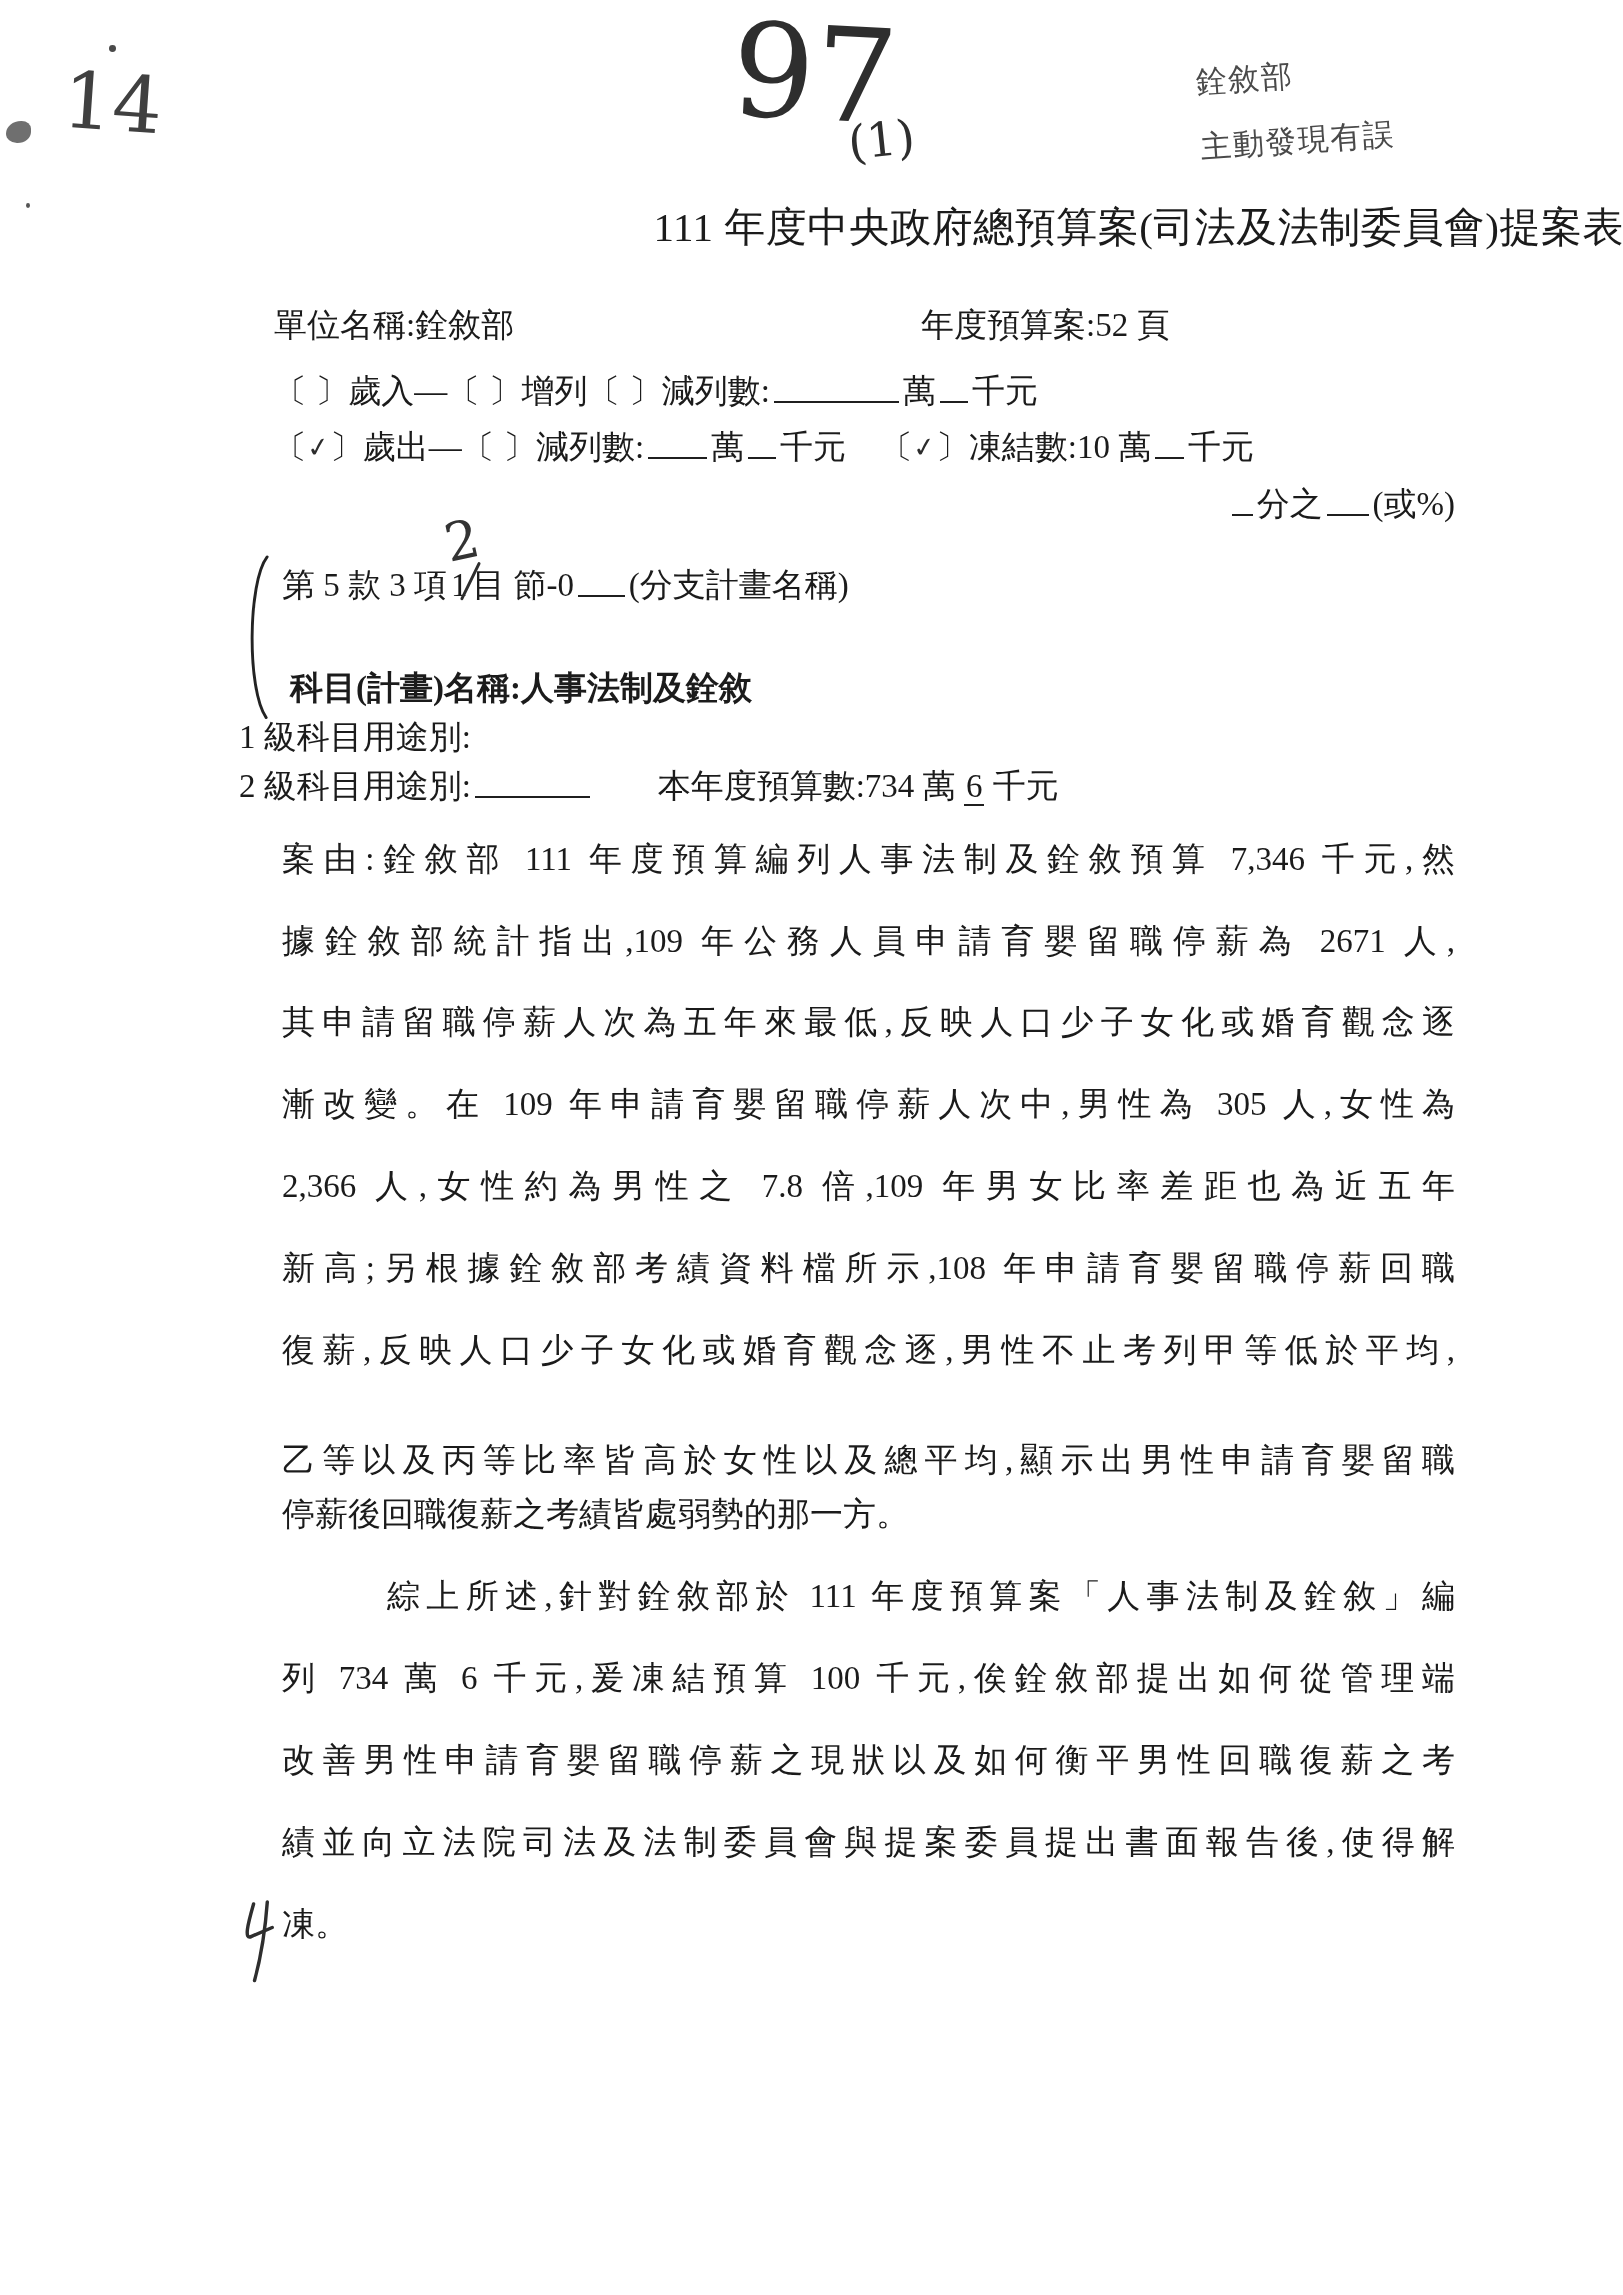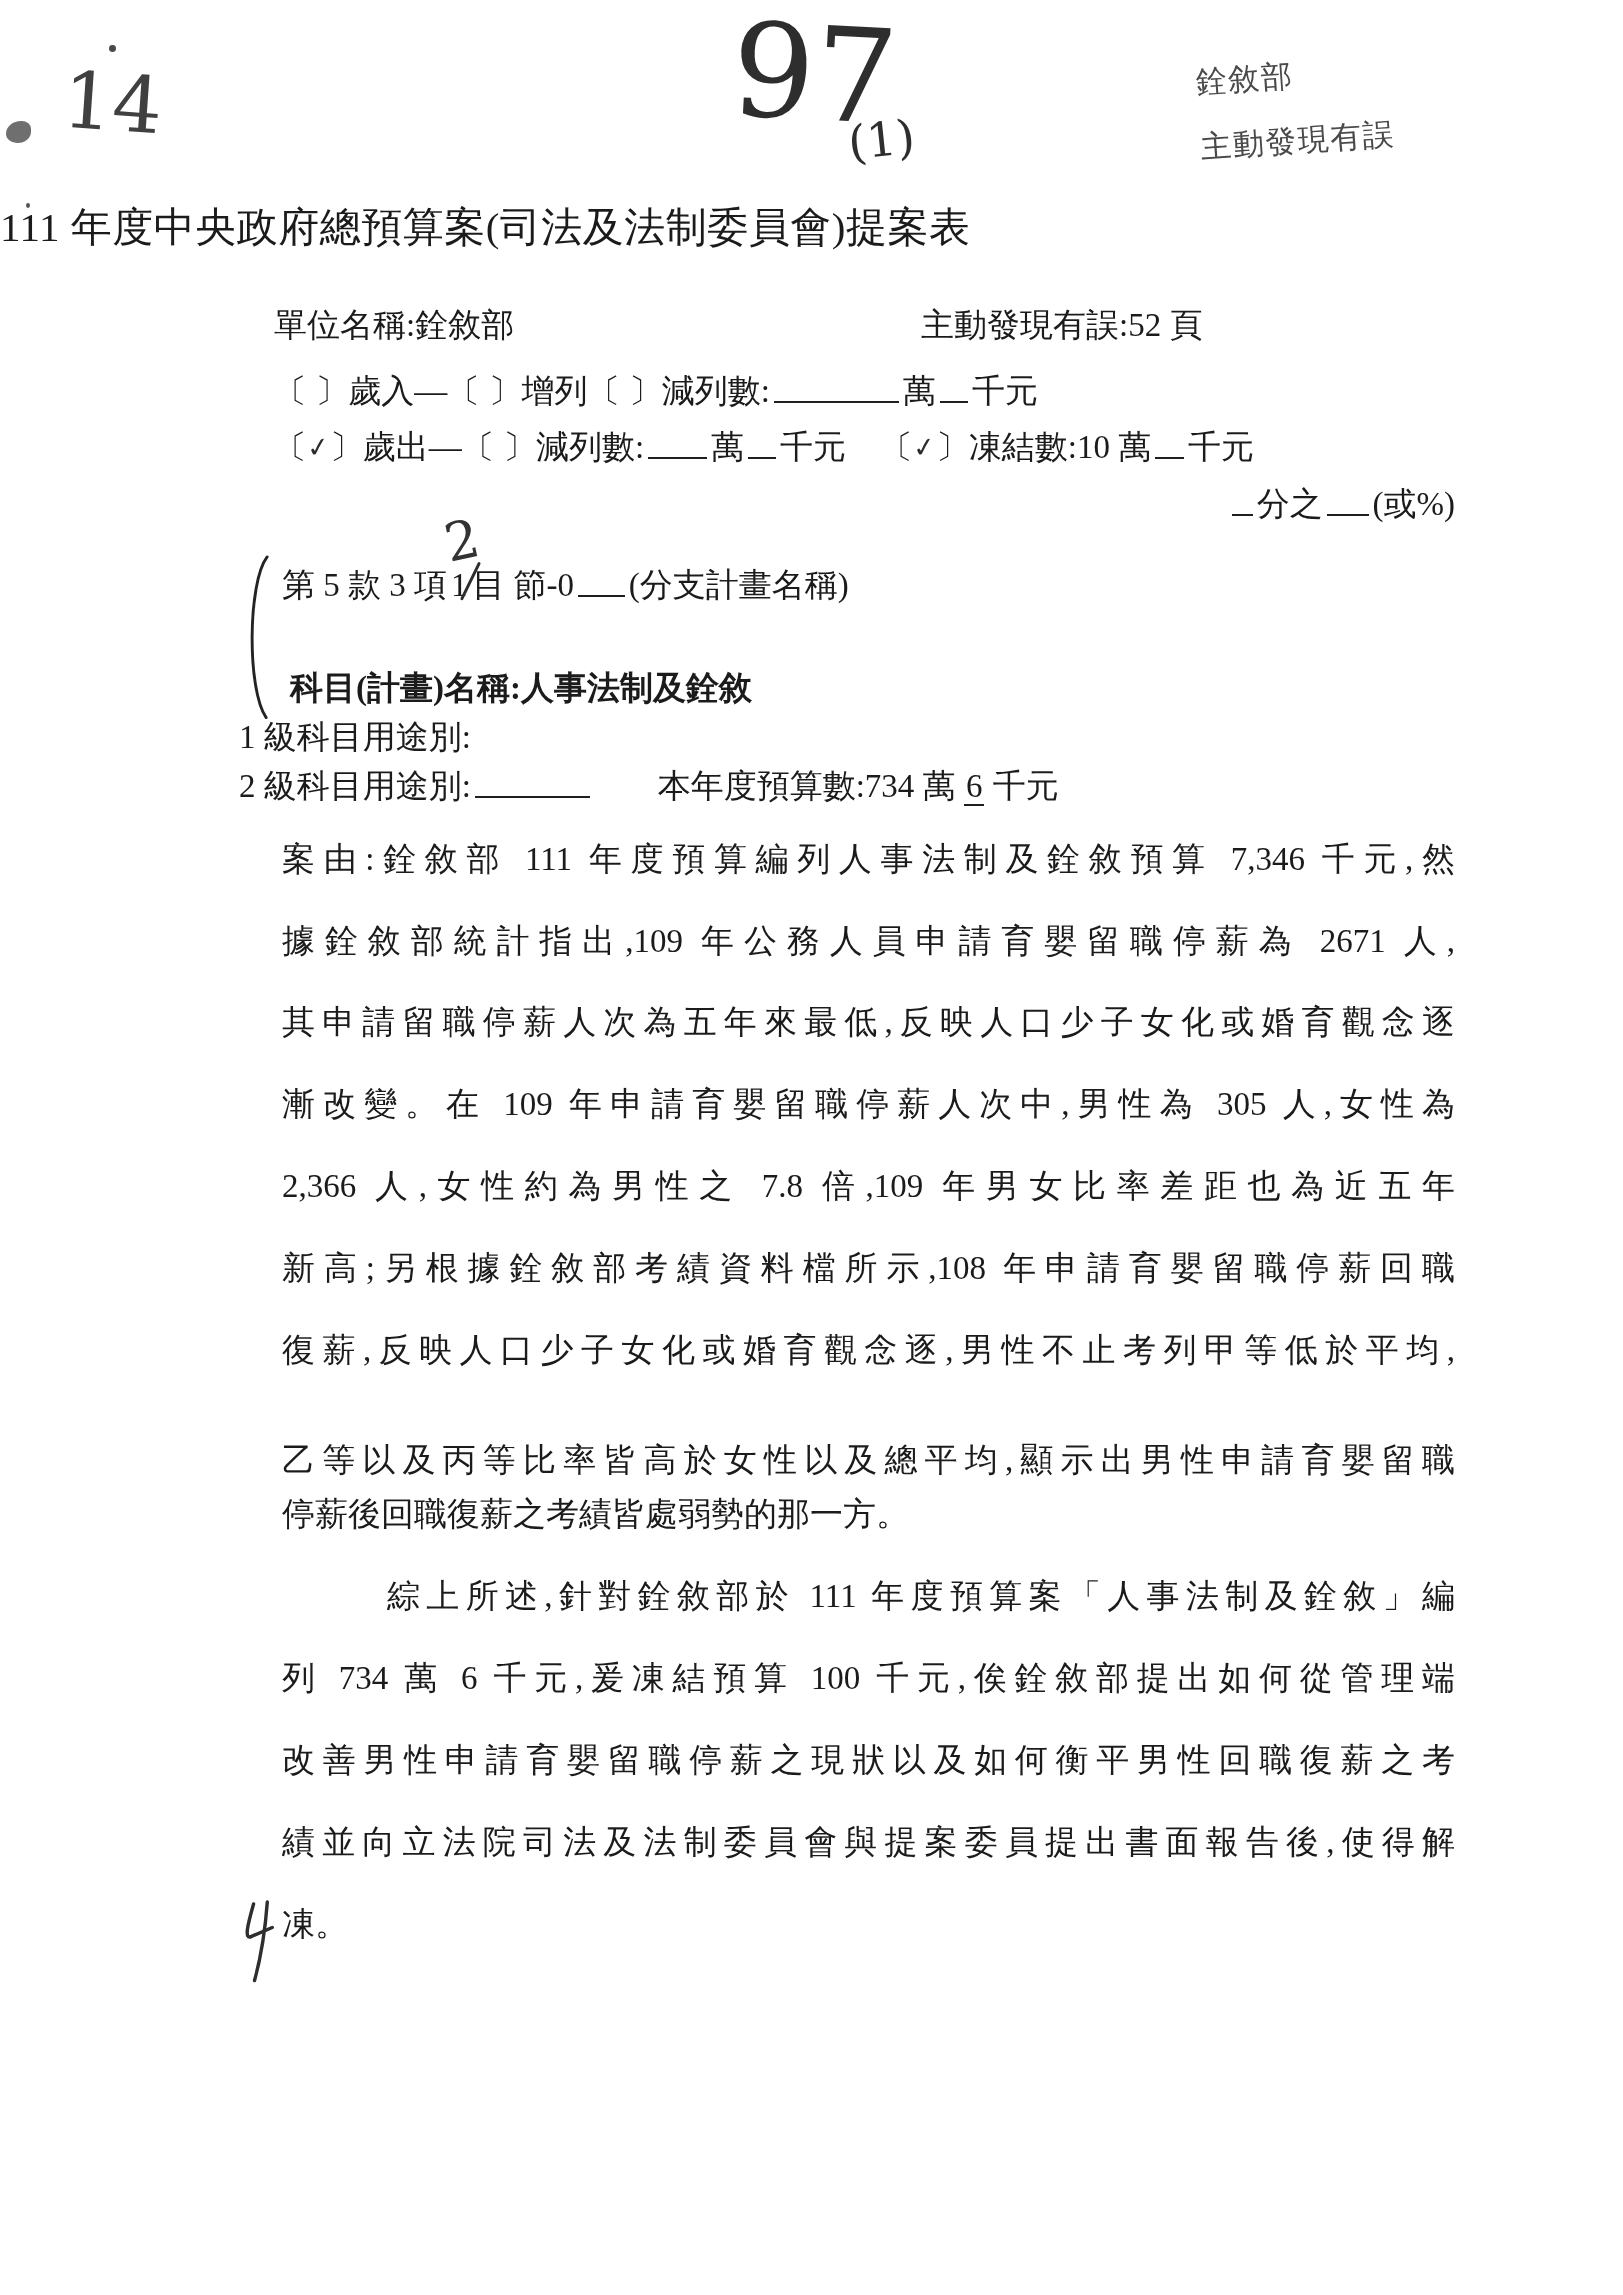--- a/index.html
+++ b/index.html
@@ -8,7 +8,7 @@
   .abs{position:absolute;}
 
   
-  .title{top:200px;left:0;width:1624px;text-align:left;font-size:41px;letter-spacing:0.5px;white-space:nowrap;}
+  .title{top:200px;left:0;width:1624px;text-align:right;font-size:41px;letter-spacing:0.5px;white-space:nowrap;}
   .formline{font-size:33px;white-space:nowrap;}
   .bline{left:282px;width:1173px;font-size:33px;text-align:justify;text-align-last:justify;white-space:normal;line-height:1;}
   .bline.short{text-align:left;text-align-last:left;}

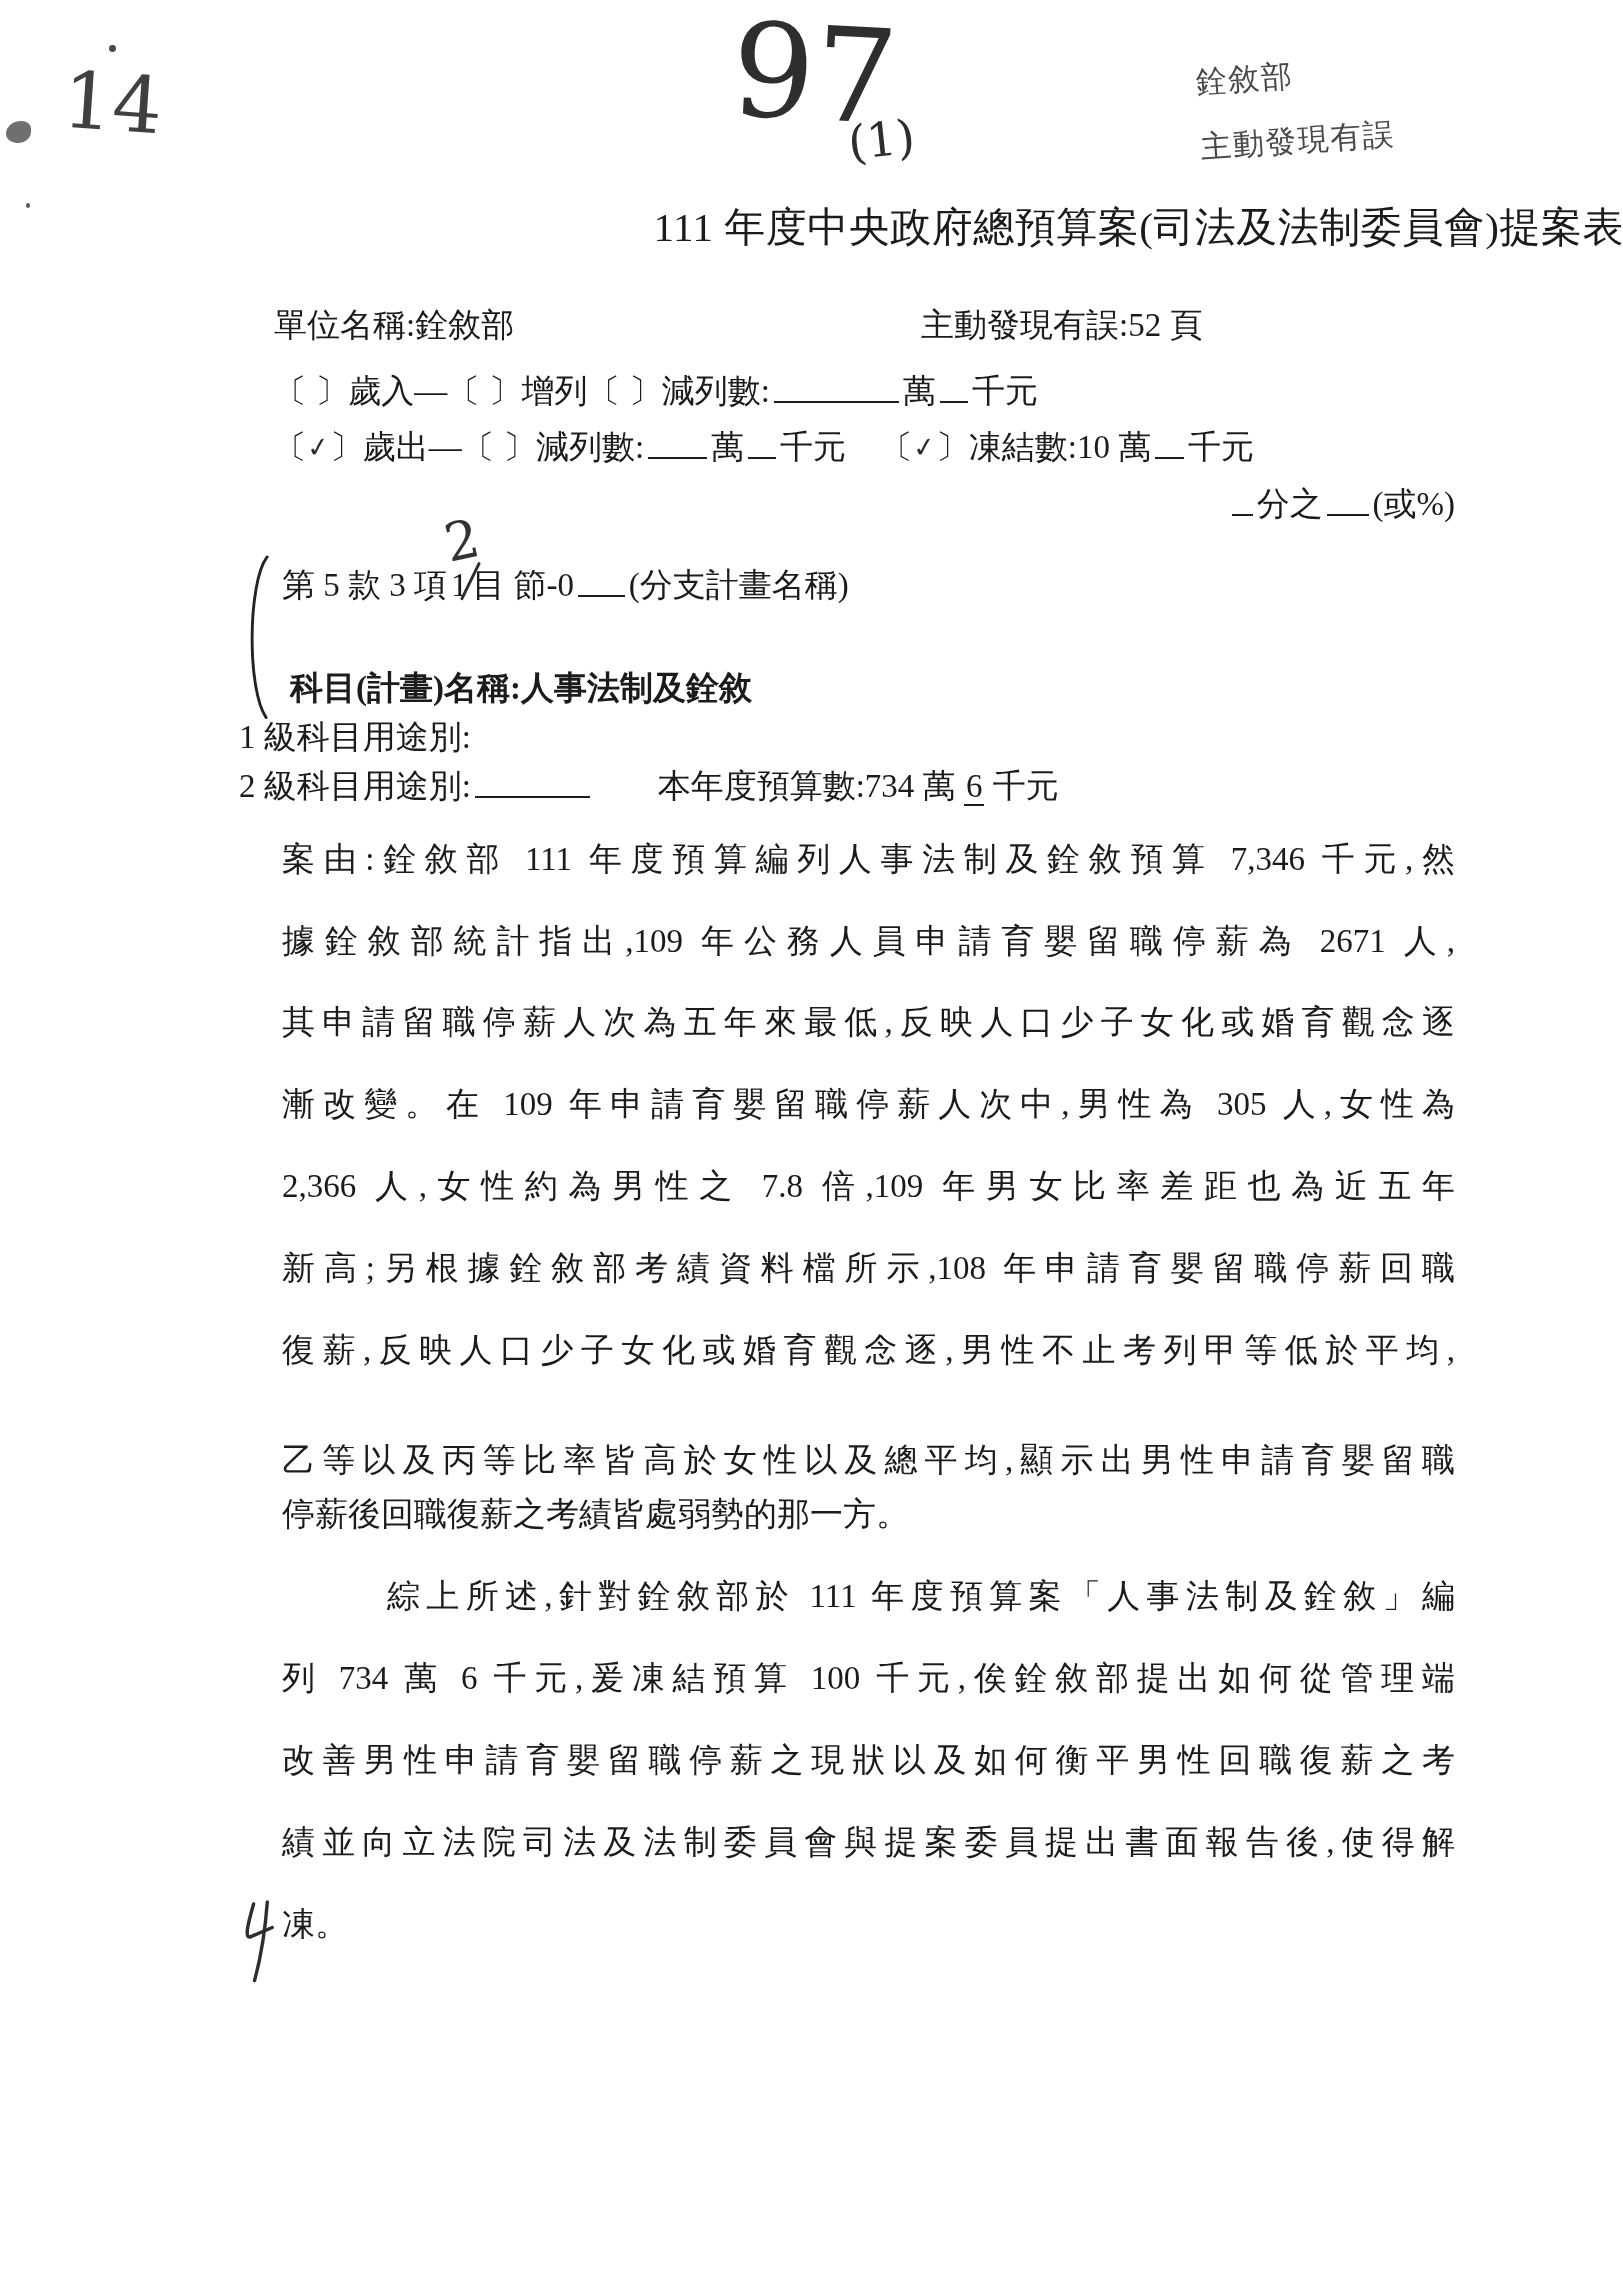--- a/index.html
+++ b/index.html
@@ -59,7 +59,7 @@
   <div class="abs title">111 年度中央政府總預算案(司法及法制委員會)提案表</div>
 
   <div class="abs formline" style="left:274px;top:303px;">單位名稱:銓敘部</div>
-  <div class="abs formline" style="left:921px;top:303px;">主動發現有誤:52 頁</div>
+  <div class="abs formline" style="left:921px;top:303px;">年度預算案:52 頁</div>
 
   <div class="abs formline" style="left:274px;top:369px;">
     <span>〔 〕歲入—〔 〕增列〔 〕減列數:</span><span class="bl w255"></span><span>萬</span><span class="bl w58"></span><span>千元</span>

